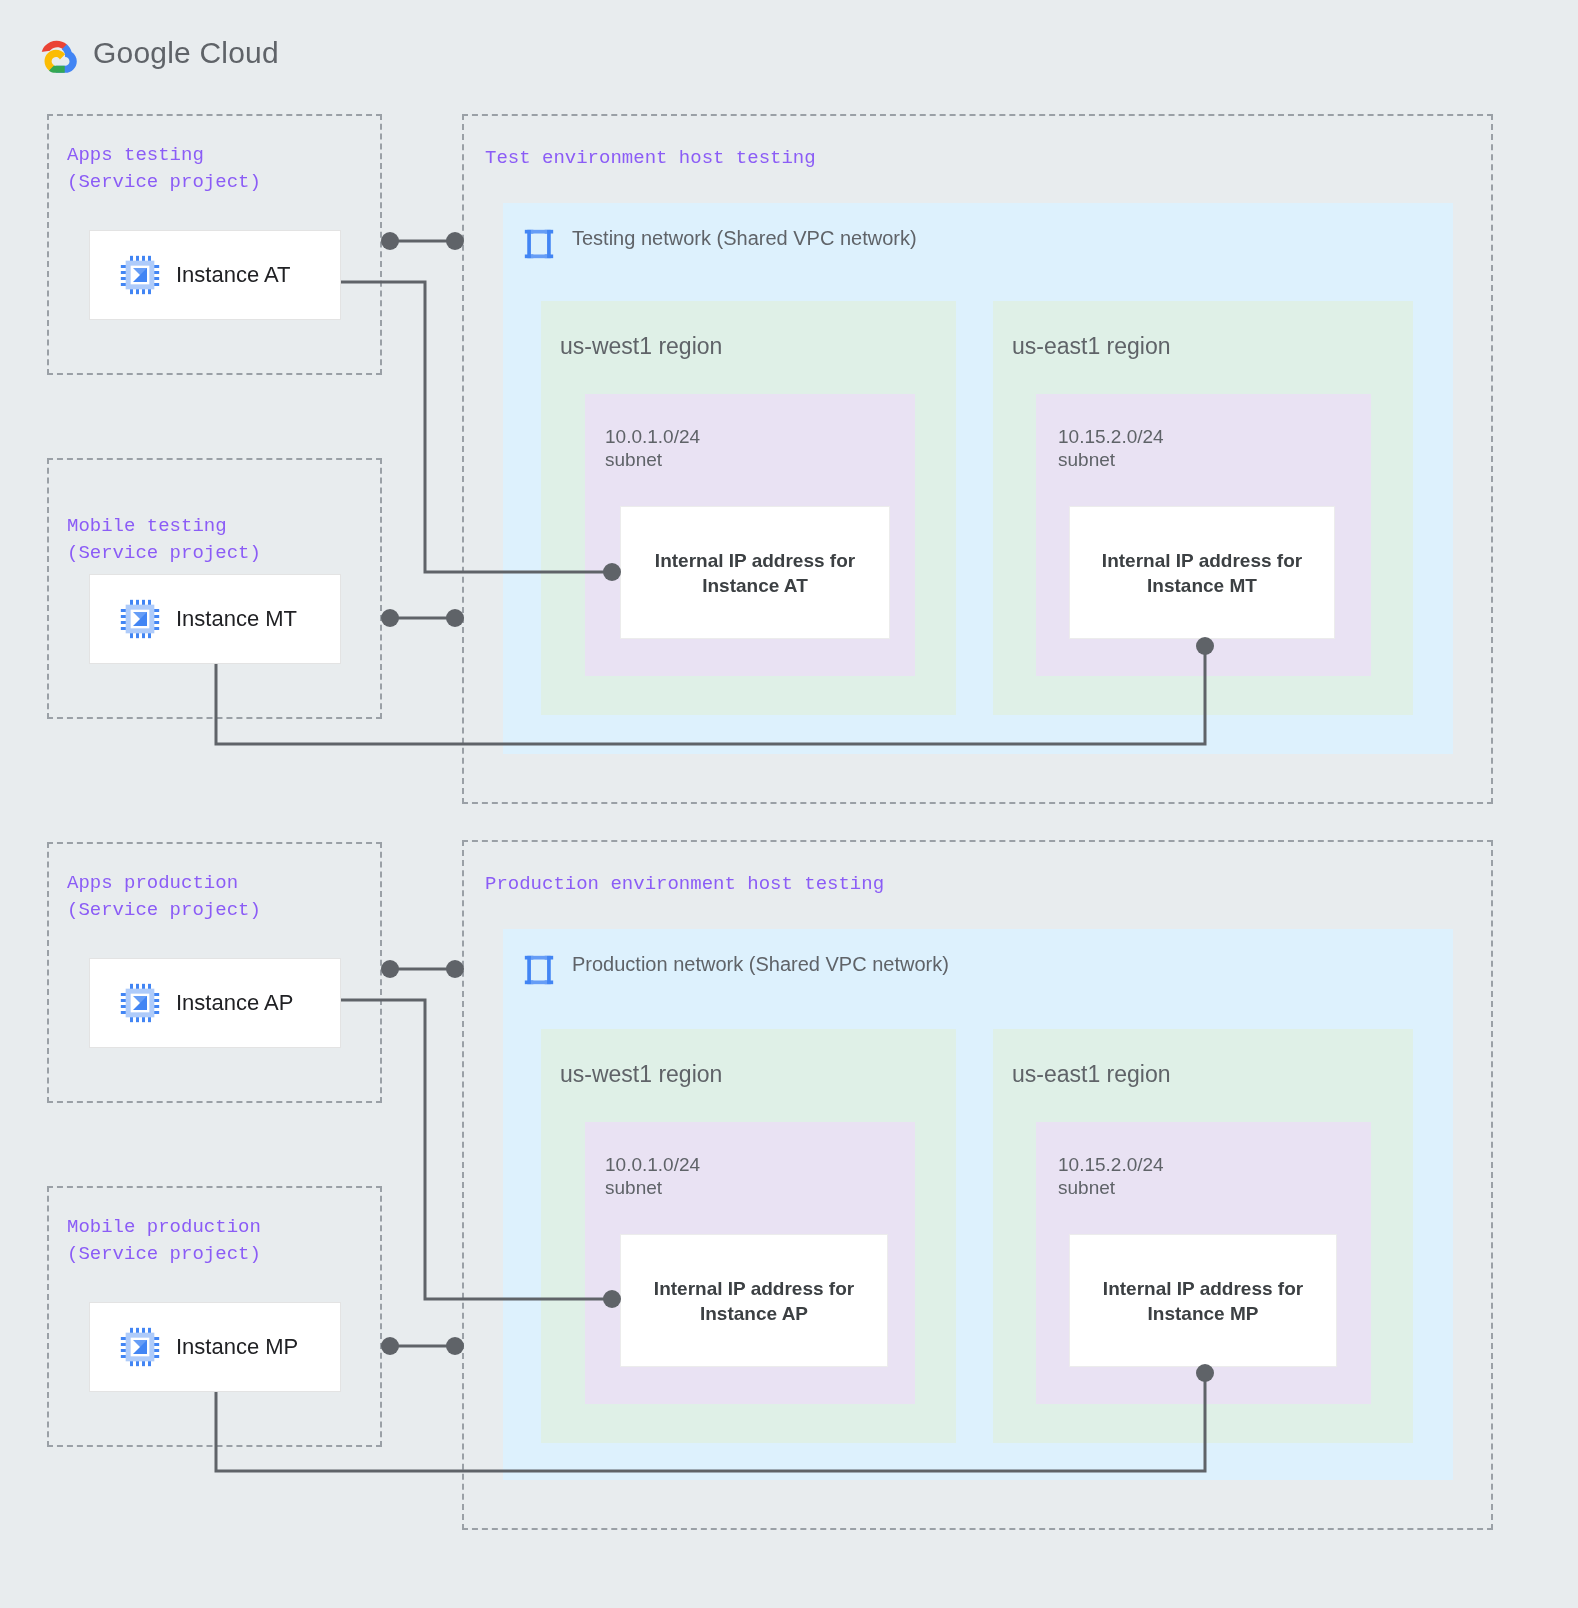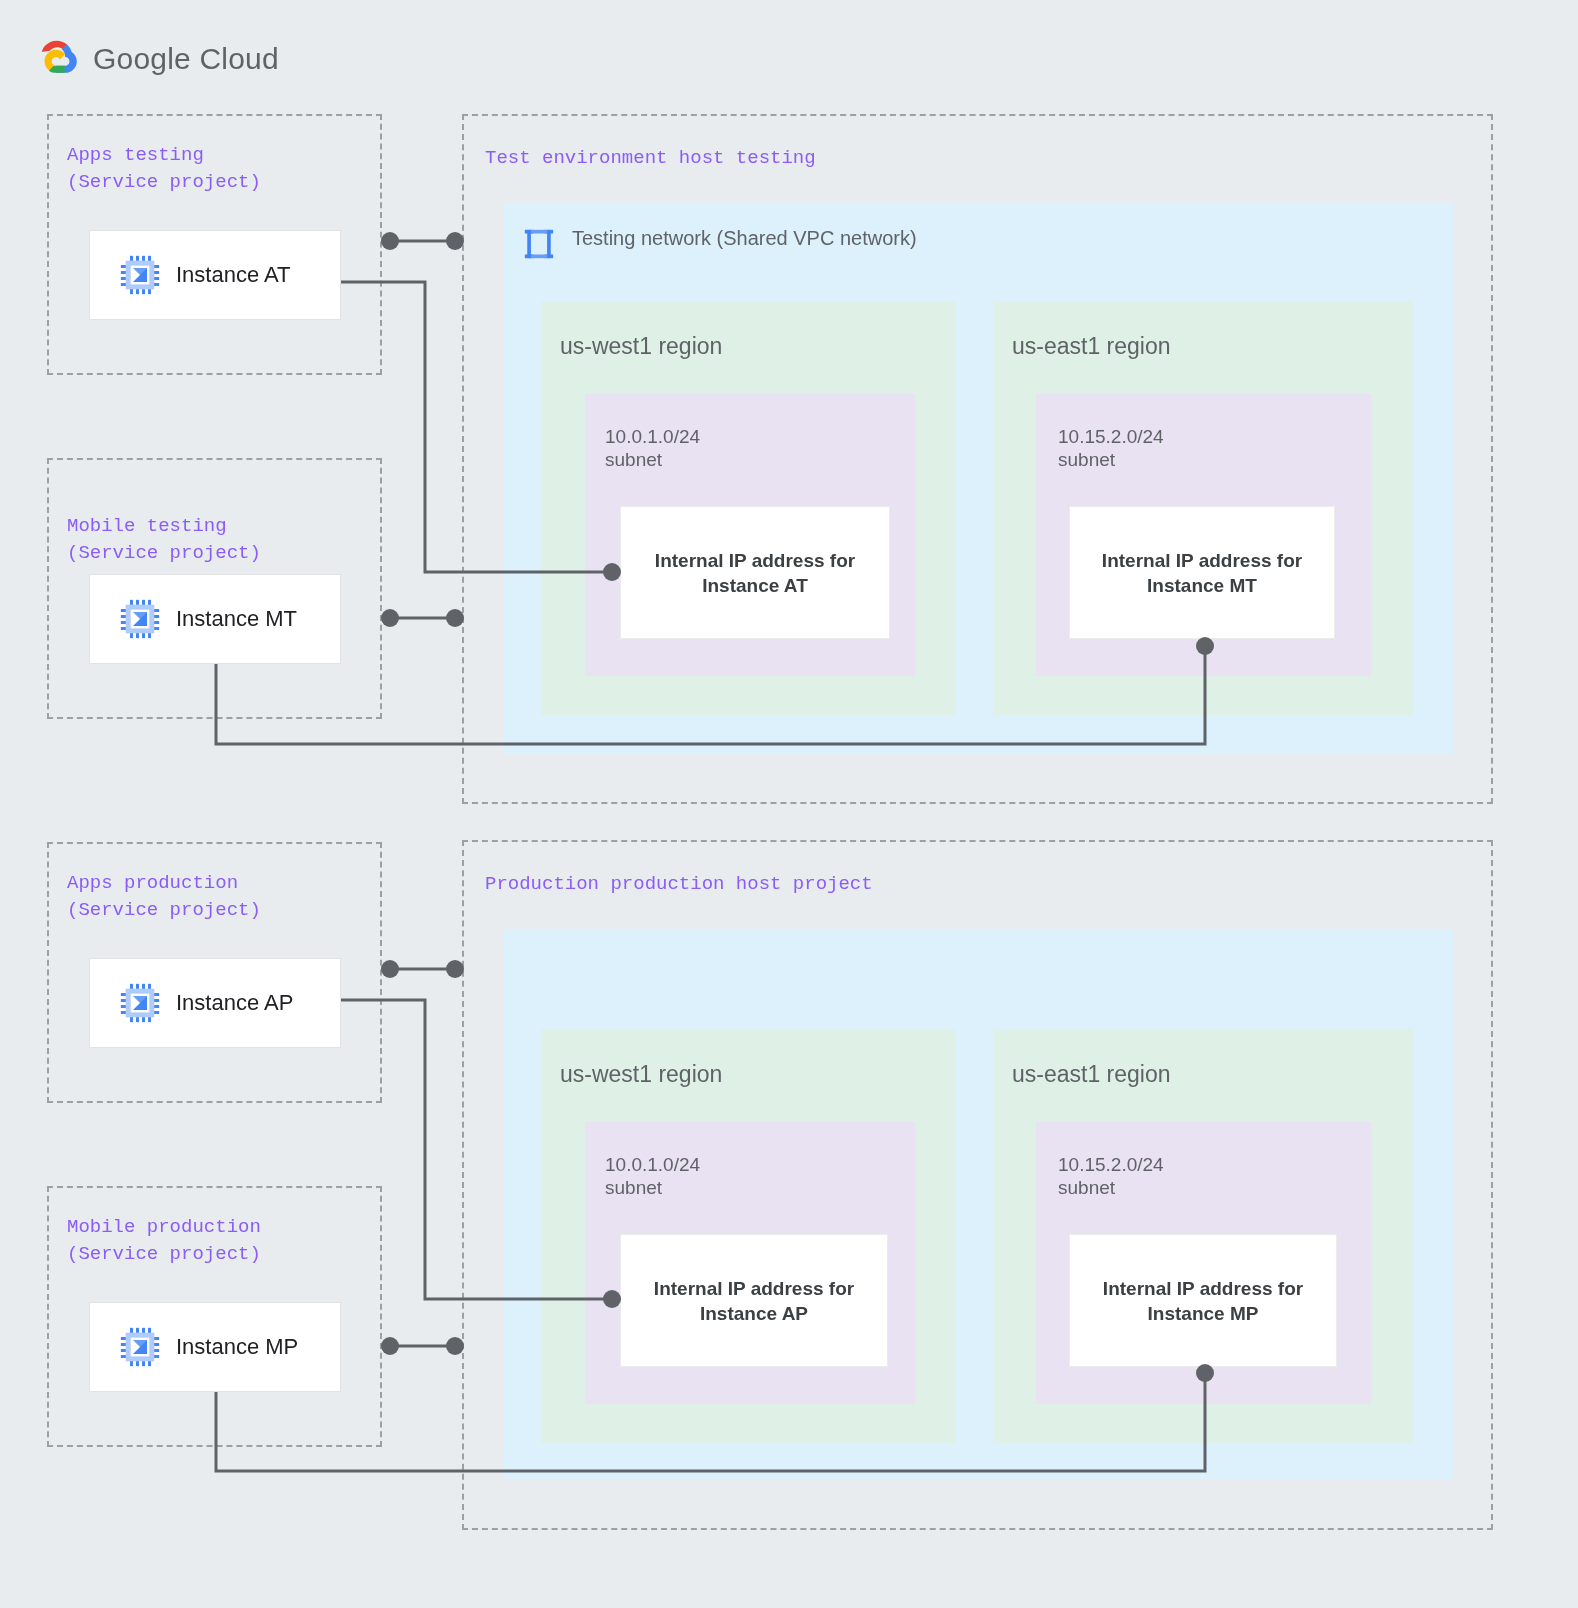--- a/index.html
+++ b/index.html
@@ -24,7 +24,7 @@
     left: 33px;
     top: 36px;
     display: flex;
-    align-items: flex-end;
+    align-items: flex-start;
     gap: 14px;
   }
   .gcloud-mark { width: 46px; height: 40px; display:block; }

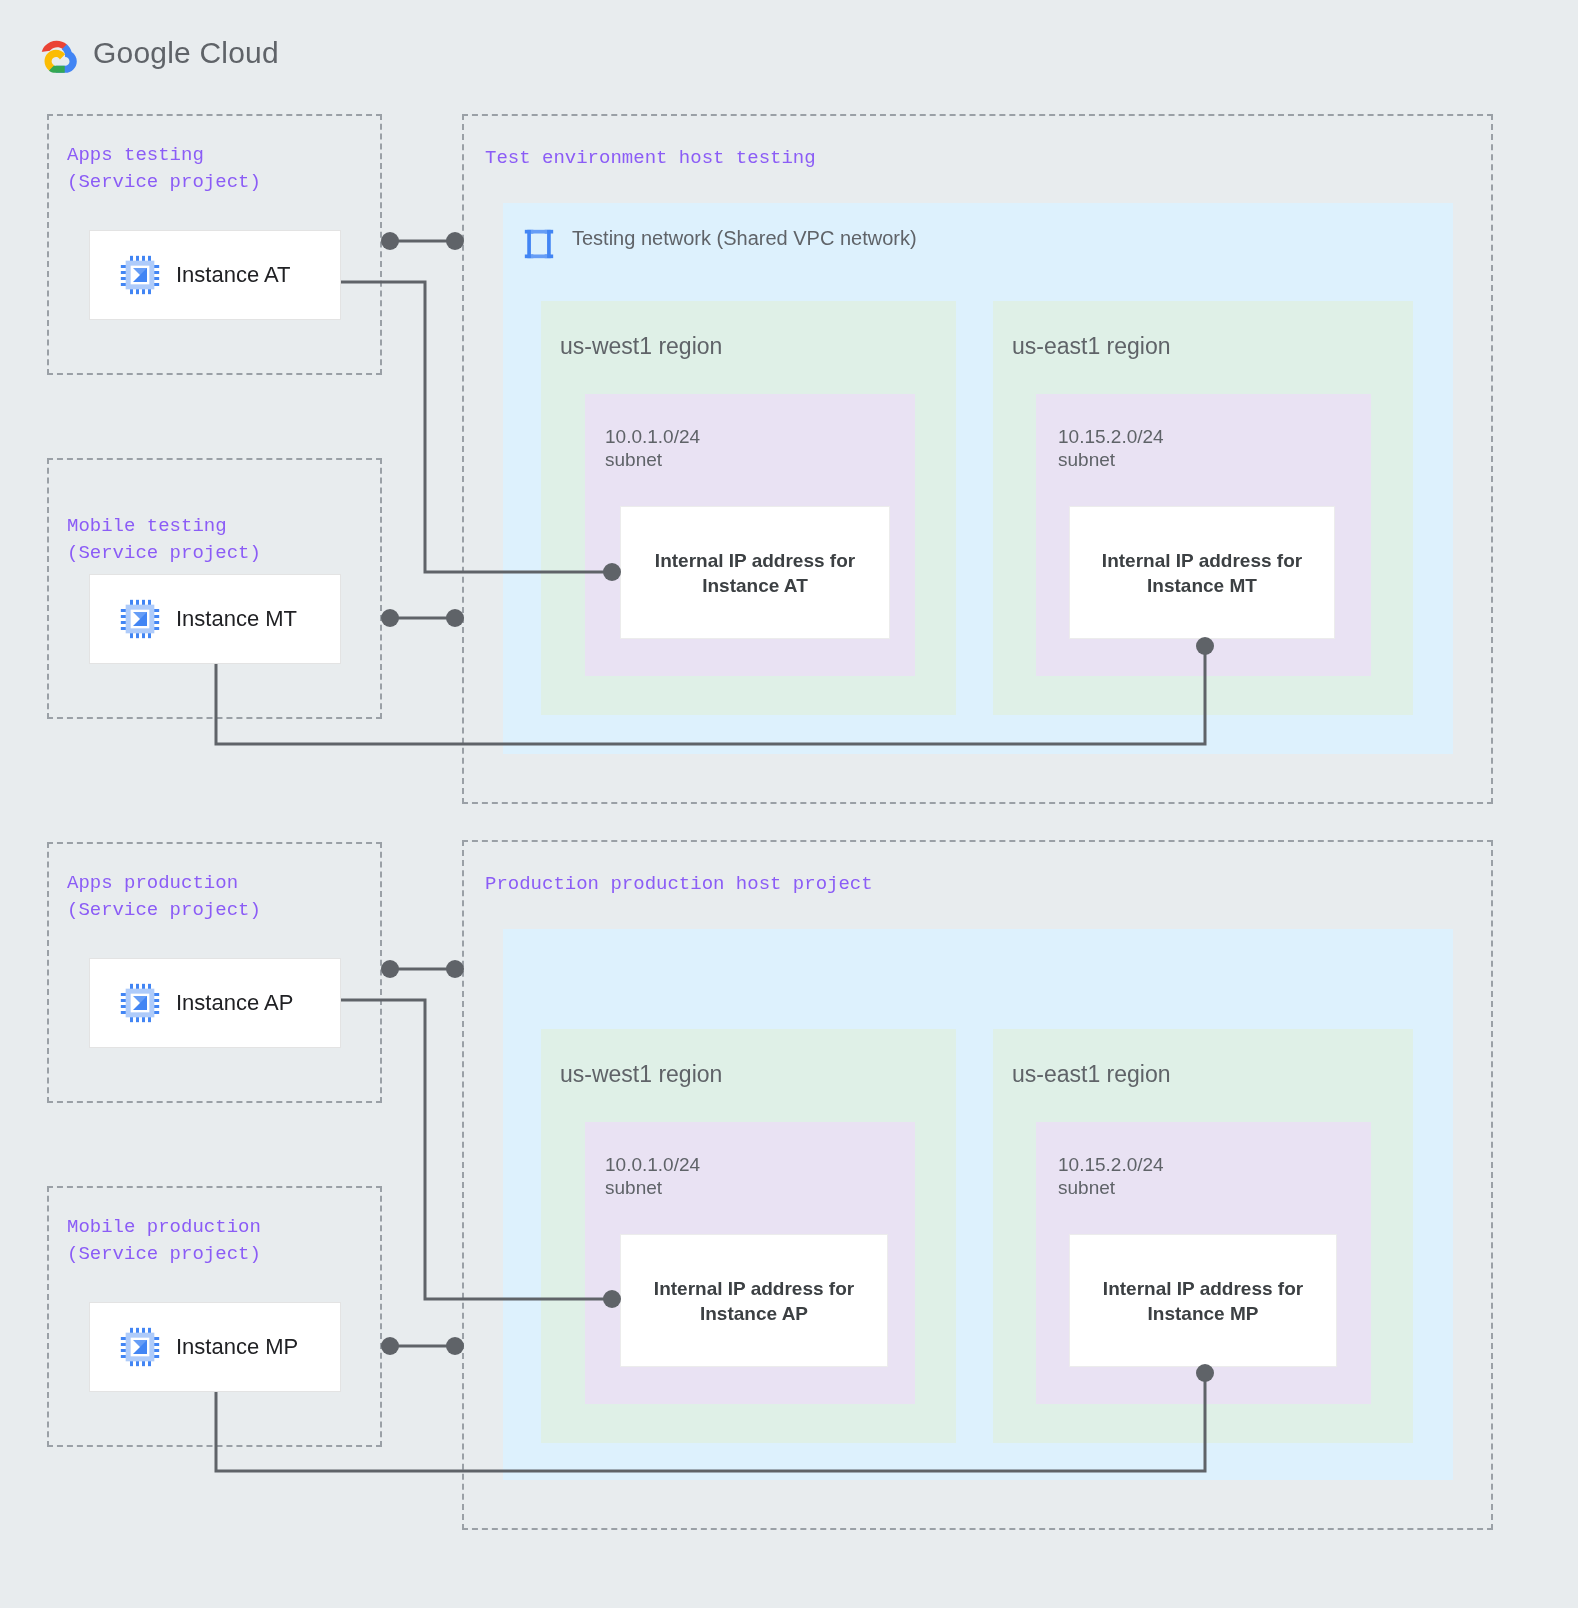--- a/index.html
+++ b/index.html
@@ -334,7 +334,7 @@
   </div>
 
   <div class="dashed-box" style="left:462px; top:840px; width:1031px; height:690px;"></div>
-  <div class="box-label" style="left:485px; top:871px;">Production production host project</div>
+  <div class="box-label" style="left:485px; top:871px;">Production environment host testing</div>
 
   <div class="vpc-panel" style="left:503px; top:929px; width:950px; height:551px;"></div>
 

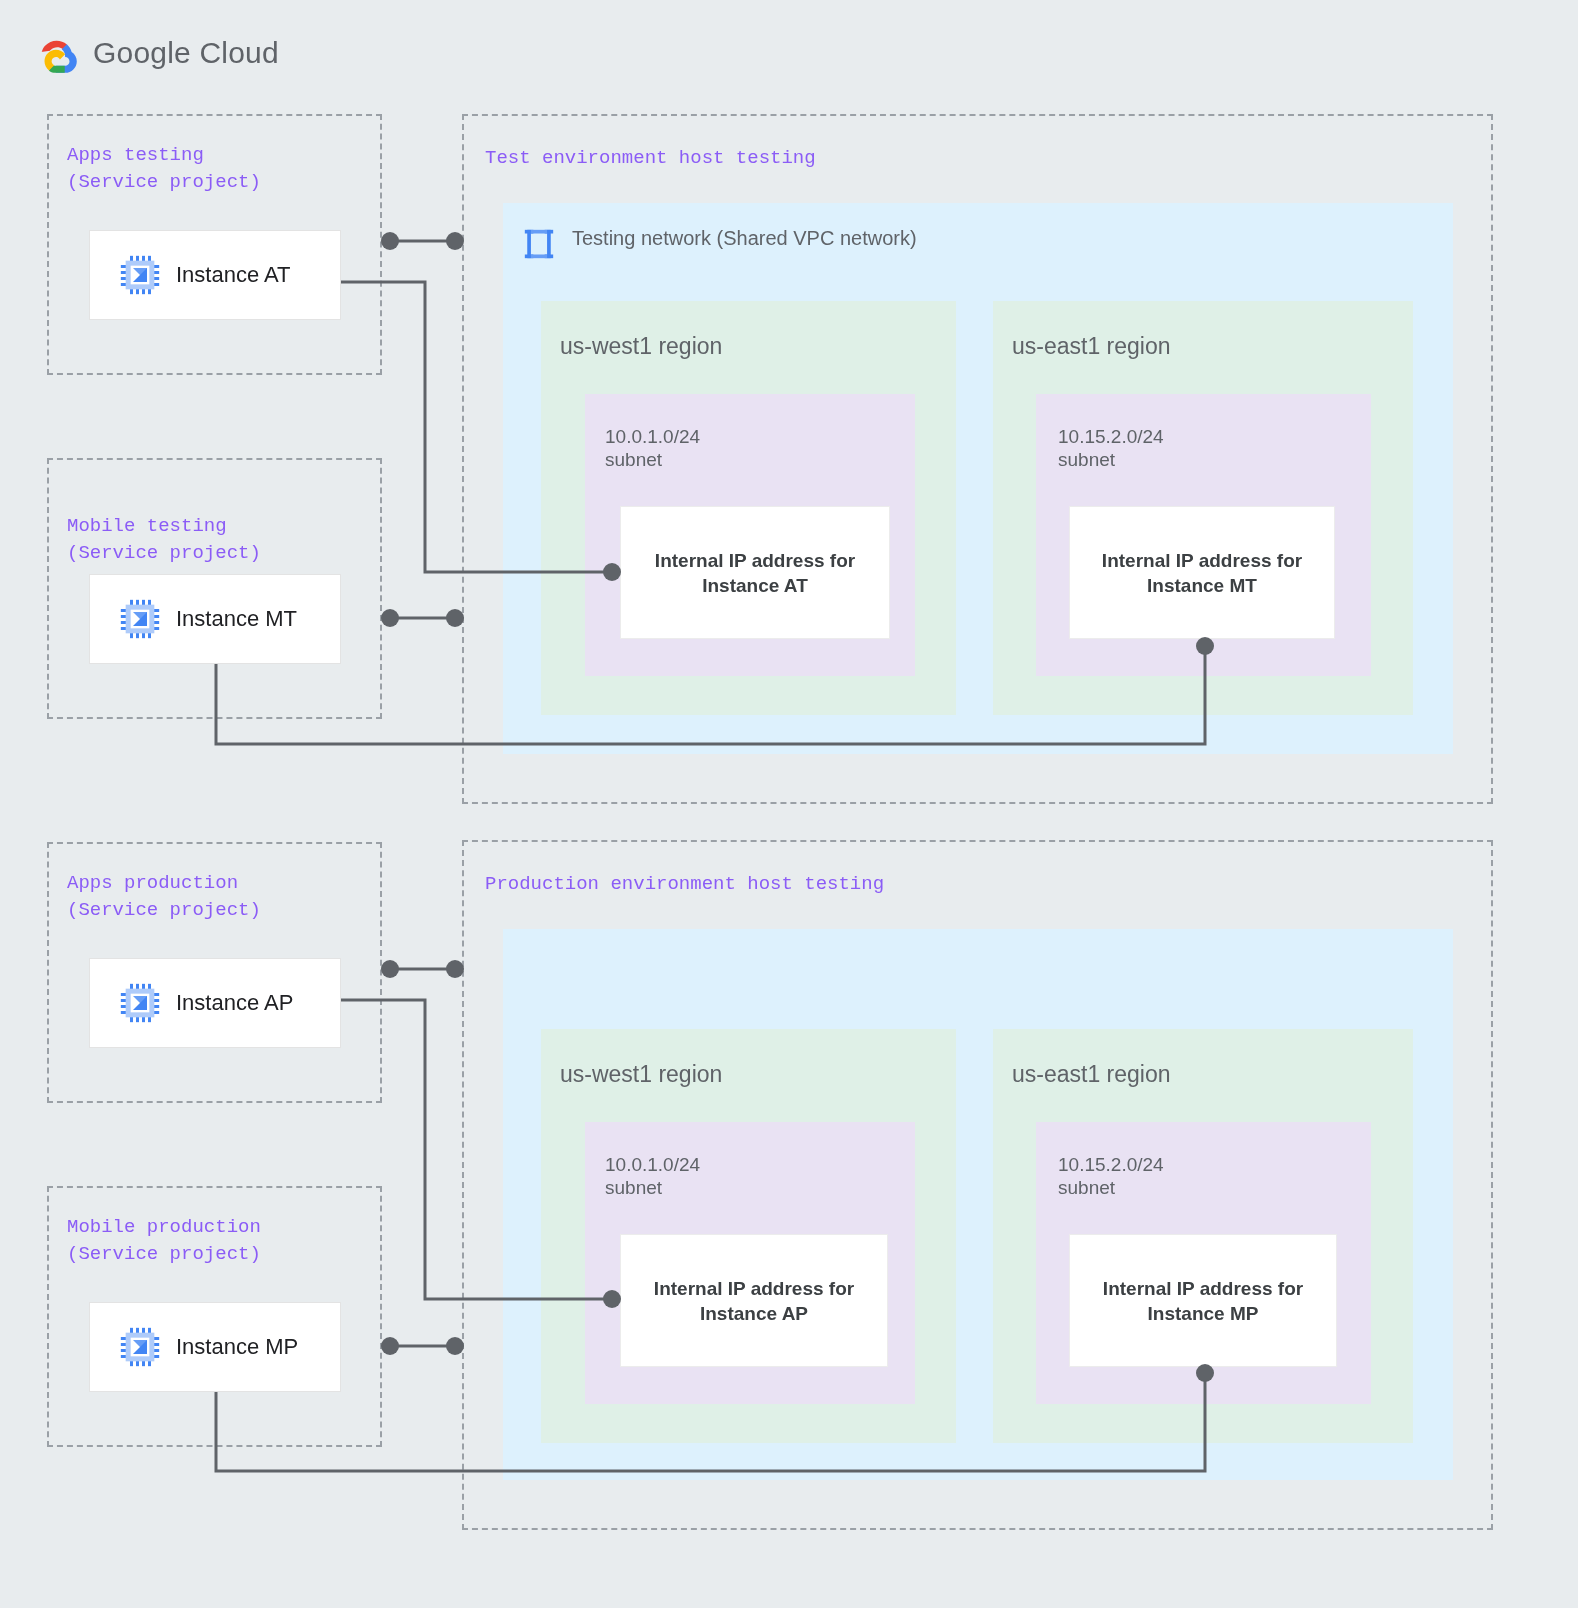--- a/index.html
+++ b/index.html
@@ -337,6 +337,23 @@
   <div class="box-label" style="left:485px; top:871px;">Production environment host testing</div>
 
   <div class="vpc-panel" style="left:503px; top:929px; width:950px; height:551px;"></div>
+  <div class="vpc-head" style="left:522px; top:953px;">
+    <svg class="vpc-icon" viewBox="0 0 24 24">
+      <g fill="#4285f4">
+        <rect x="2" y="2" width="6" height="2.6"></rect>
+          <rect x="16" y="2" width="6" height="2.6"></rect>
+        <rect x="2" y="19.4" width="6" height="2.6"></rect>
+          <rect x="16" y="19.4" width="6" height="2.6"></rect>
+        <rect x="3.7" y="2" width="2.6" height="20"></rect>
+          <rect x="17.7" y="2" width="2.6" height="20"></rect>
+      </g>
+      <g fill="#669df6">
+        <rect x="6.3" y="2" width="11.4" height="2.6"></rect>
+          <rect x="6.3" y="19.4" width="11.4" height="2.6"></rect>
+      </g>
+    </svg>
+    <span class="vpc-title">Production network (Shared VPC network)</span>
+  </div>
 
   <div class="region-panel" style="left:541px; top:1029px; width:415px; height:414px;"></div>
   <div class="region-label" style="left:560px; top:1061px;">us-west1 region</div>

